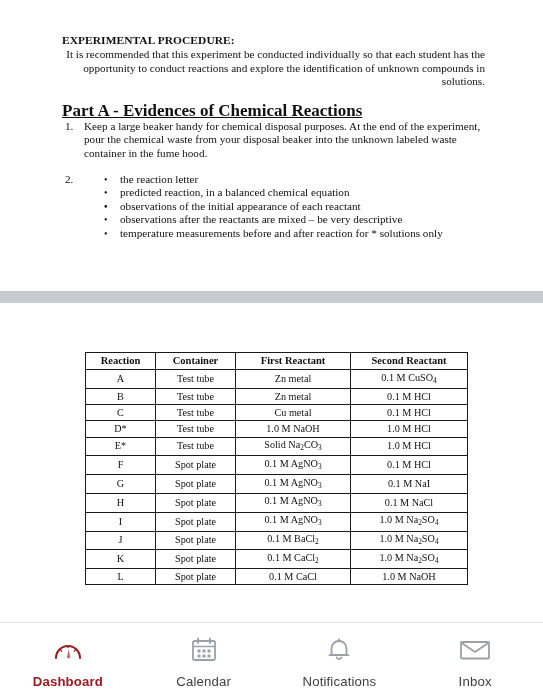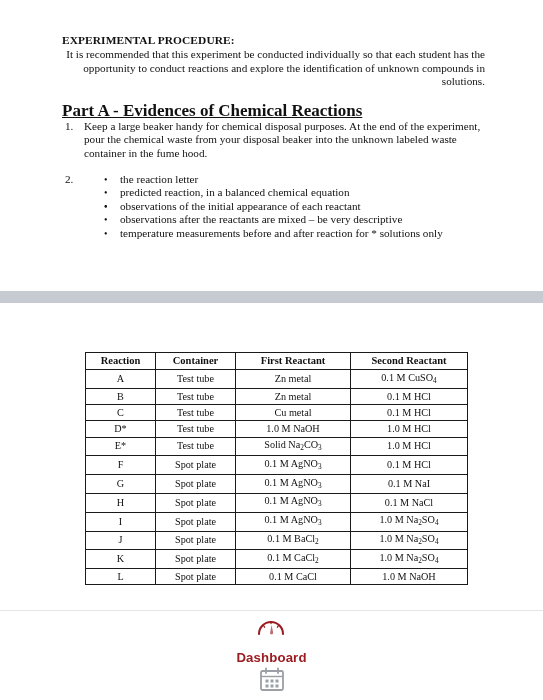--- a/index.html
+++ b/index.html
@@ -159,14 +159,13 @@
     left: 0;
     bottom: 0;
     width: 543px;
-    height: 90px;
+    height: 78px;
     background: #ffffff;
     border-top: 1px solid #e3e5e8;
     display: flex;
     align-items: center;
     justify-content: space-around;
     font-family: "Liberation Sans", sans-serif;
-    flex-direction: column;
   }
   .nav-item {
     flex: 1 1 0;

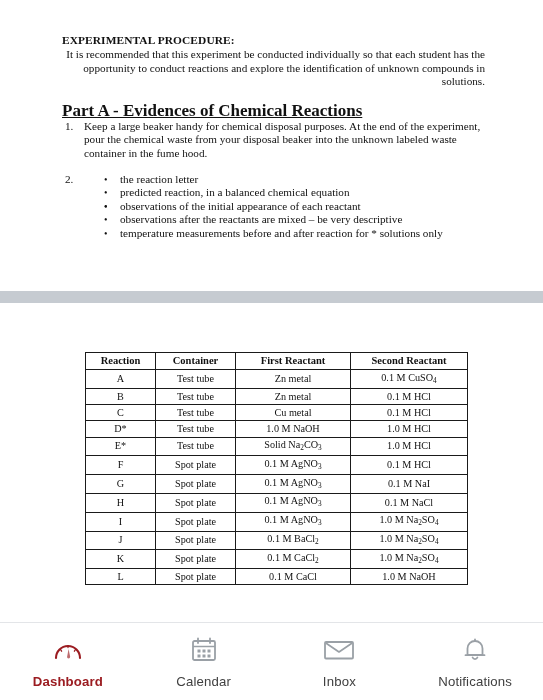--- a/index.html
+++ b/index.html
@@ -379,16 +379,6 @@
 
   <div class="nav-item">
     <span class="nav-icon">
-      <svg width="32" height="24" viewBox="0 0 32 24" fill="none">
-        <rect x="2" y="4" width="28" height="16.5" rx="1" stroke="#9aa0a6" stroke-width="1.8"></rect>
-        <path d="M2.8 5 L16 14 L29.2 5" stroke="#9aa0a6" stroke-width="1.7" fill="none" stroke-linejoin="round"></path>
-      </svg>
-    </span>
-    <span class="nav-label">Inbox</span>
-  </div>
-
-  <div class="nav-item">
-    <span class="nav-icon">
       <svg width="28" height="27" viewBox="0 0 28 27" fill="none">
         <path d="M6.5 19 L6.5 12.5 A7.5 7.5 0 0 1 21.5 12.5 L21.5 19 Z" stroke="#9aa0a6" stroke-width="1.8" stroke-linejoin="round"></path>
         <line x1="4.5" y1="19.2" x2="23.5" y2="19.2" stroke="#9aa0a6" stroke-width="1.8" stroke-linecap="round"></line>
@@ -399,6 +389,16 @@
     <span class="nav-label">Notifications</span>
   </div>
 
+  <div class="nav-item">
+    <span class="nav-icon">
+      <svg width="32" height="24" viewBox="0 0 32 24" fill="none">
+        <rect x="2" y="4" width="28" height="16.5" rx="1" stroke="#9aa0a6" stroke-width="1.8"></rect>
+        <path d="M2.8 5 L16 14 L29.2 5" stroke="#9aa0a6" stroke-width="1.7" fill="none" stroke-linejoin="round"></path>
+      </svg>
+    </span>
+    <span class="nav-label">Inbox</span>
+  </div>
+
 </nav>
 
 </body></html>

